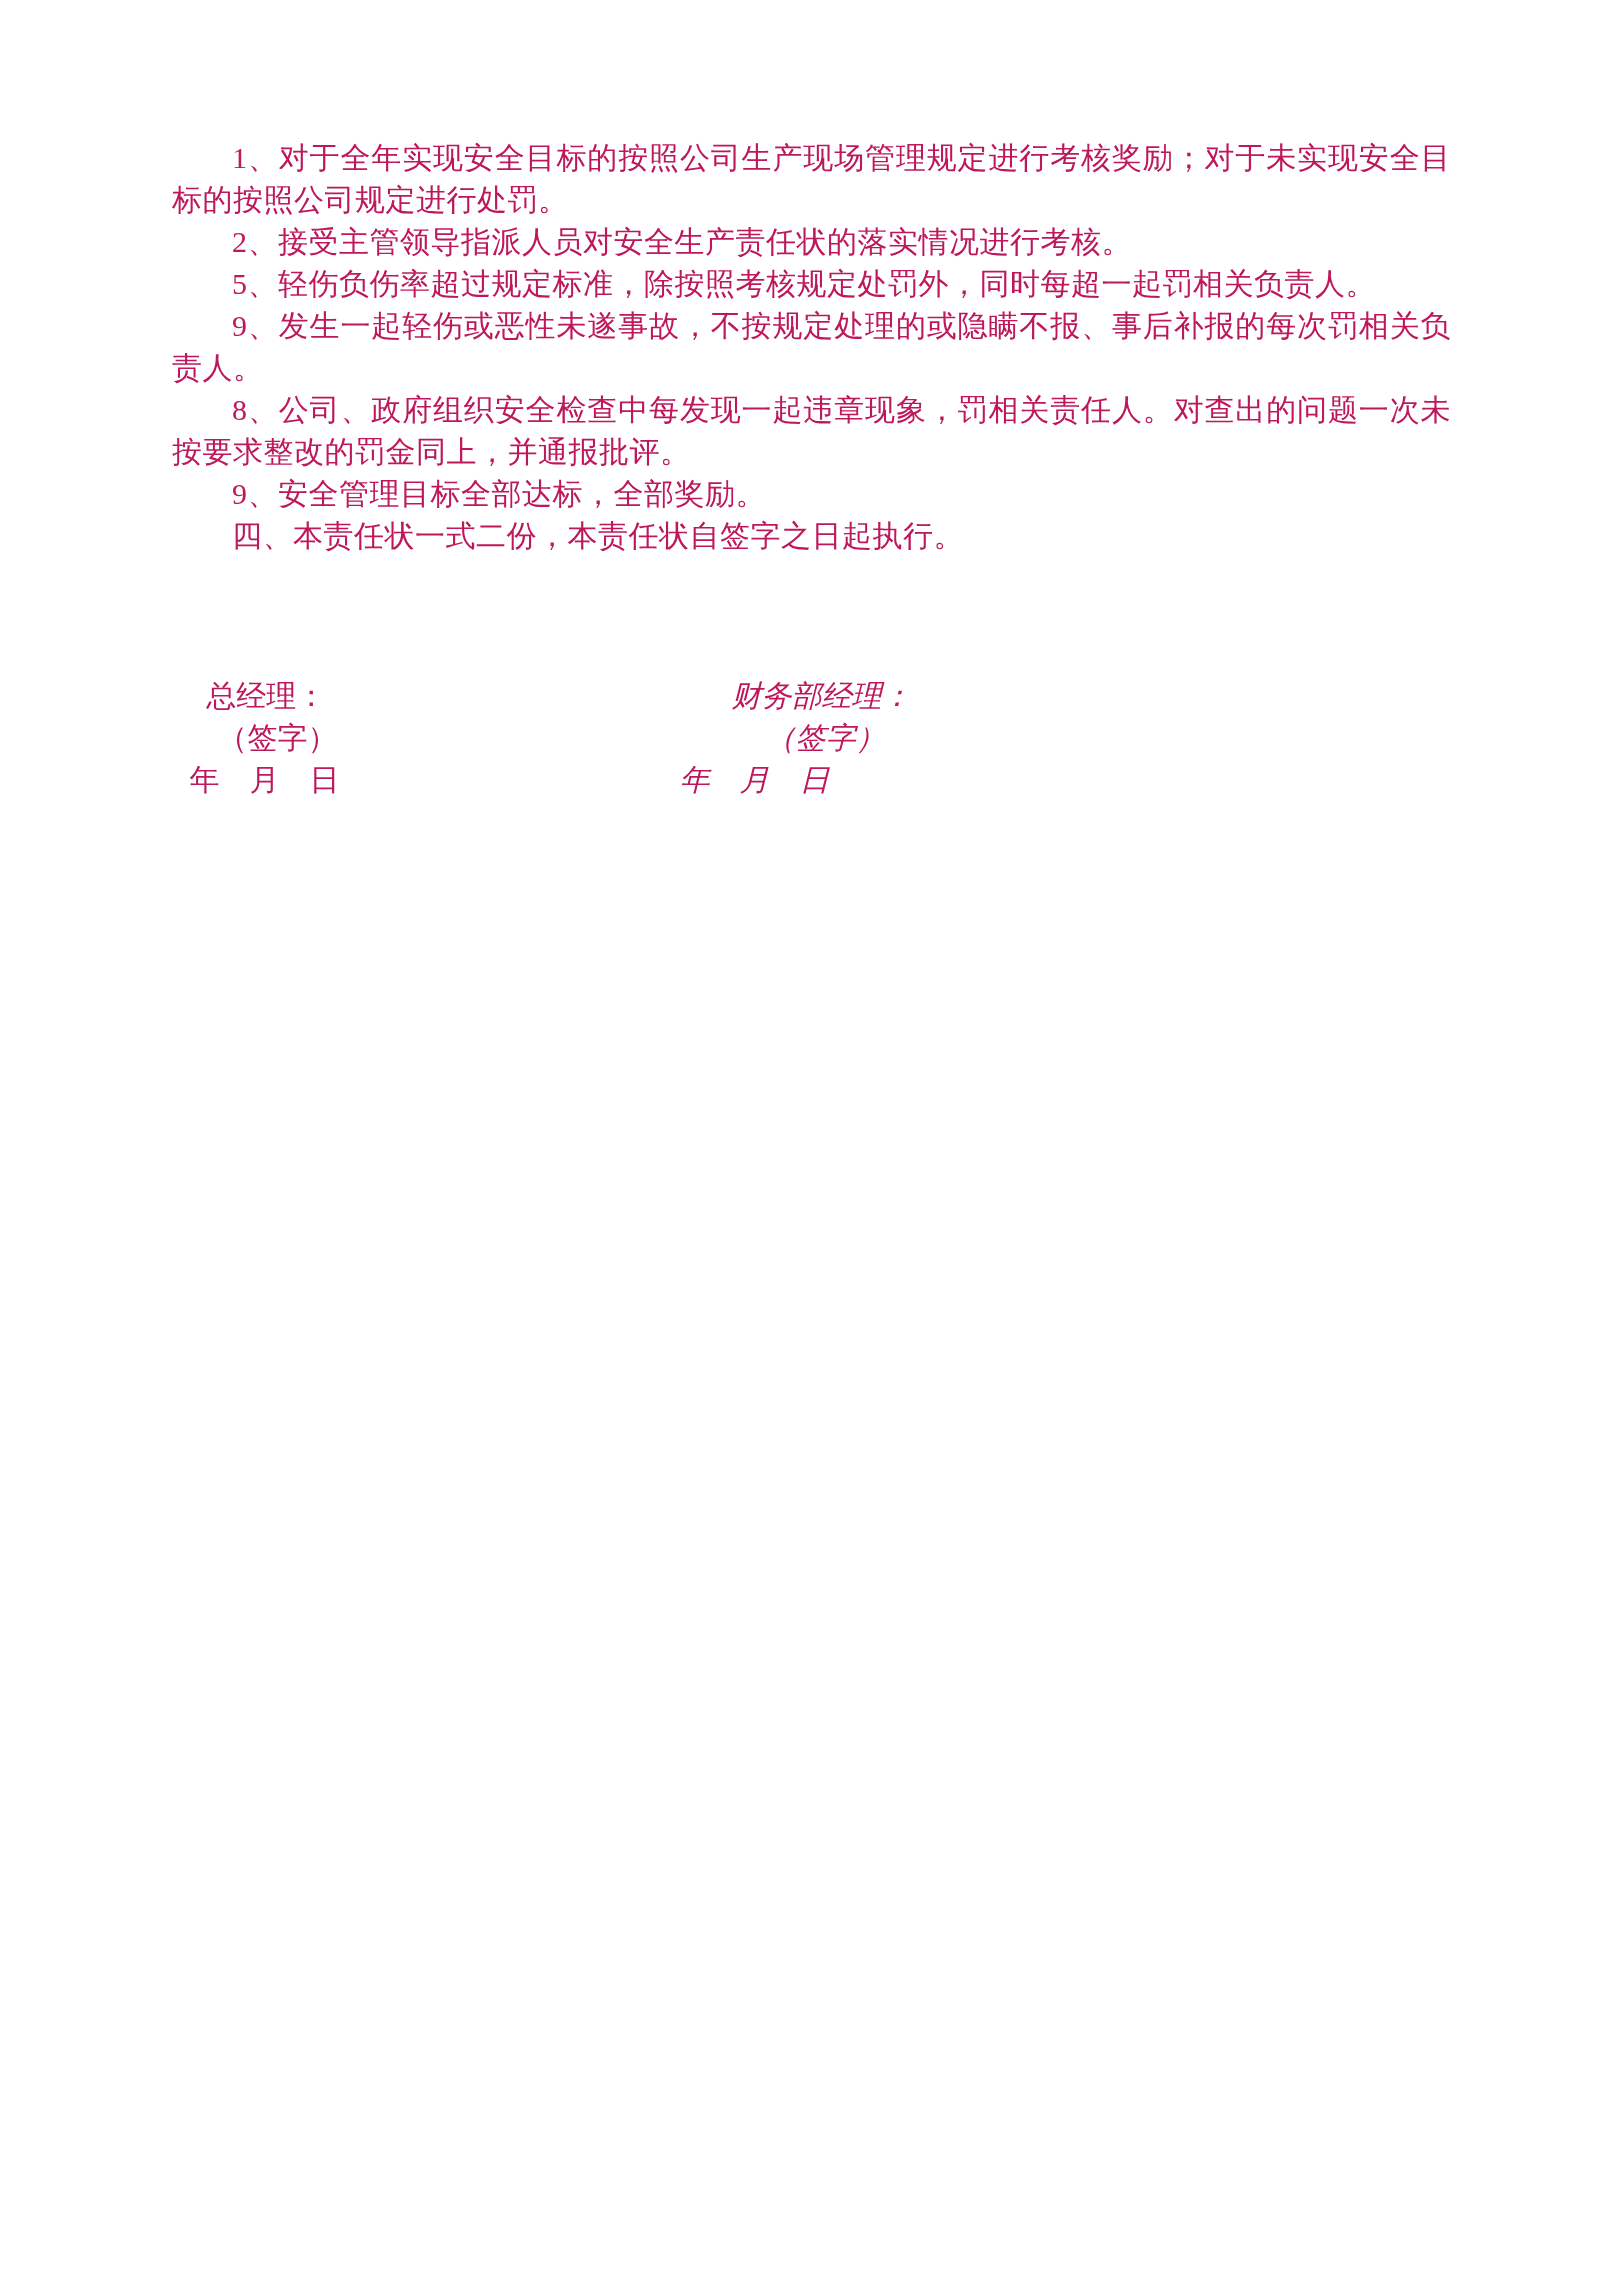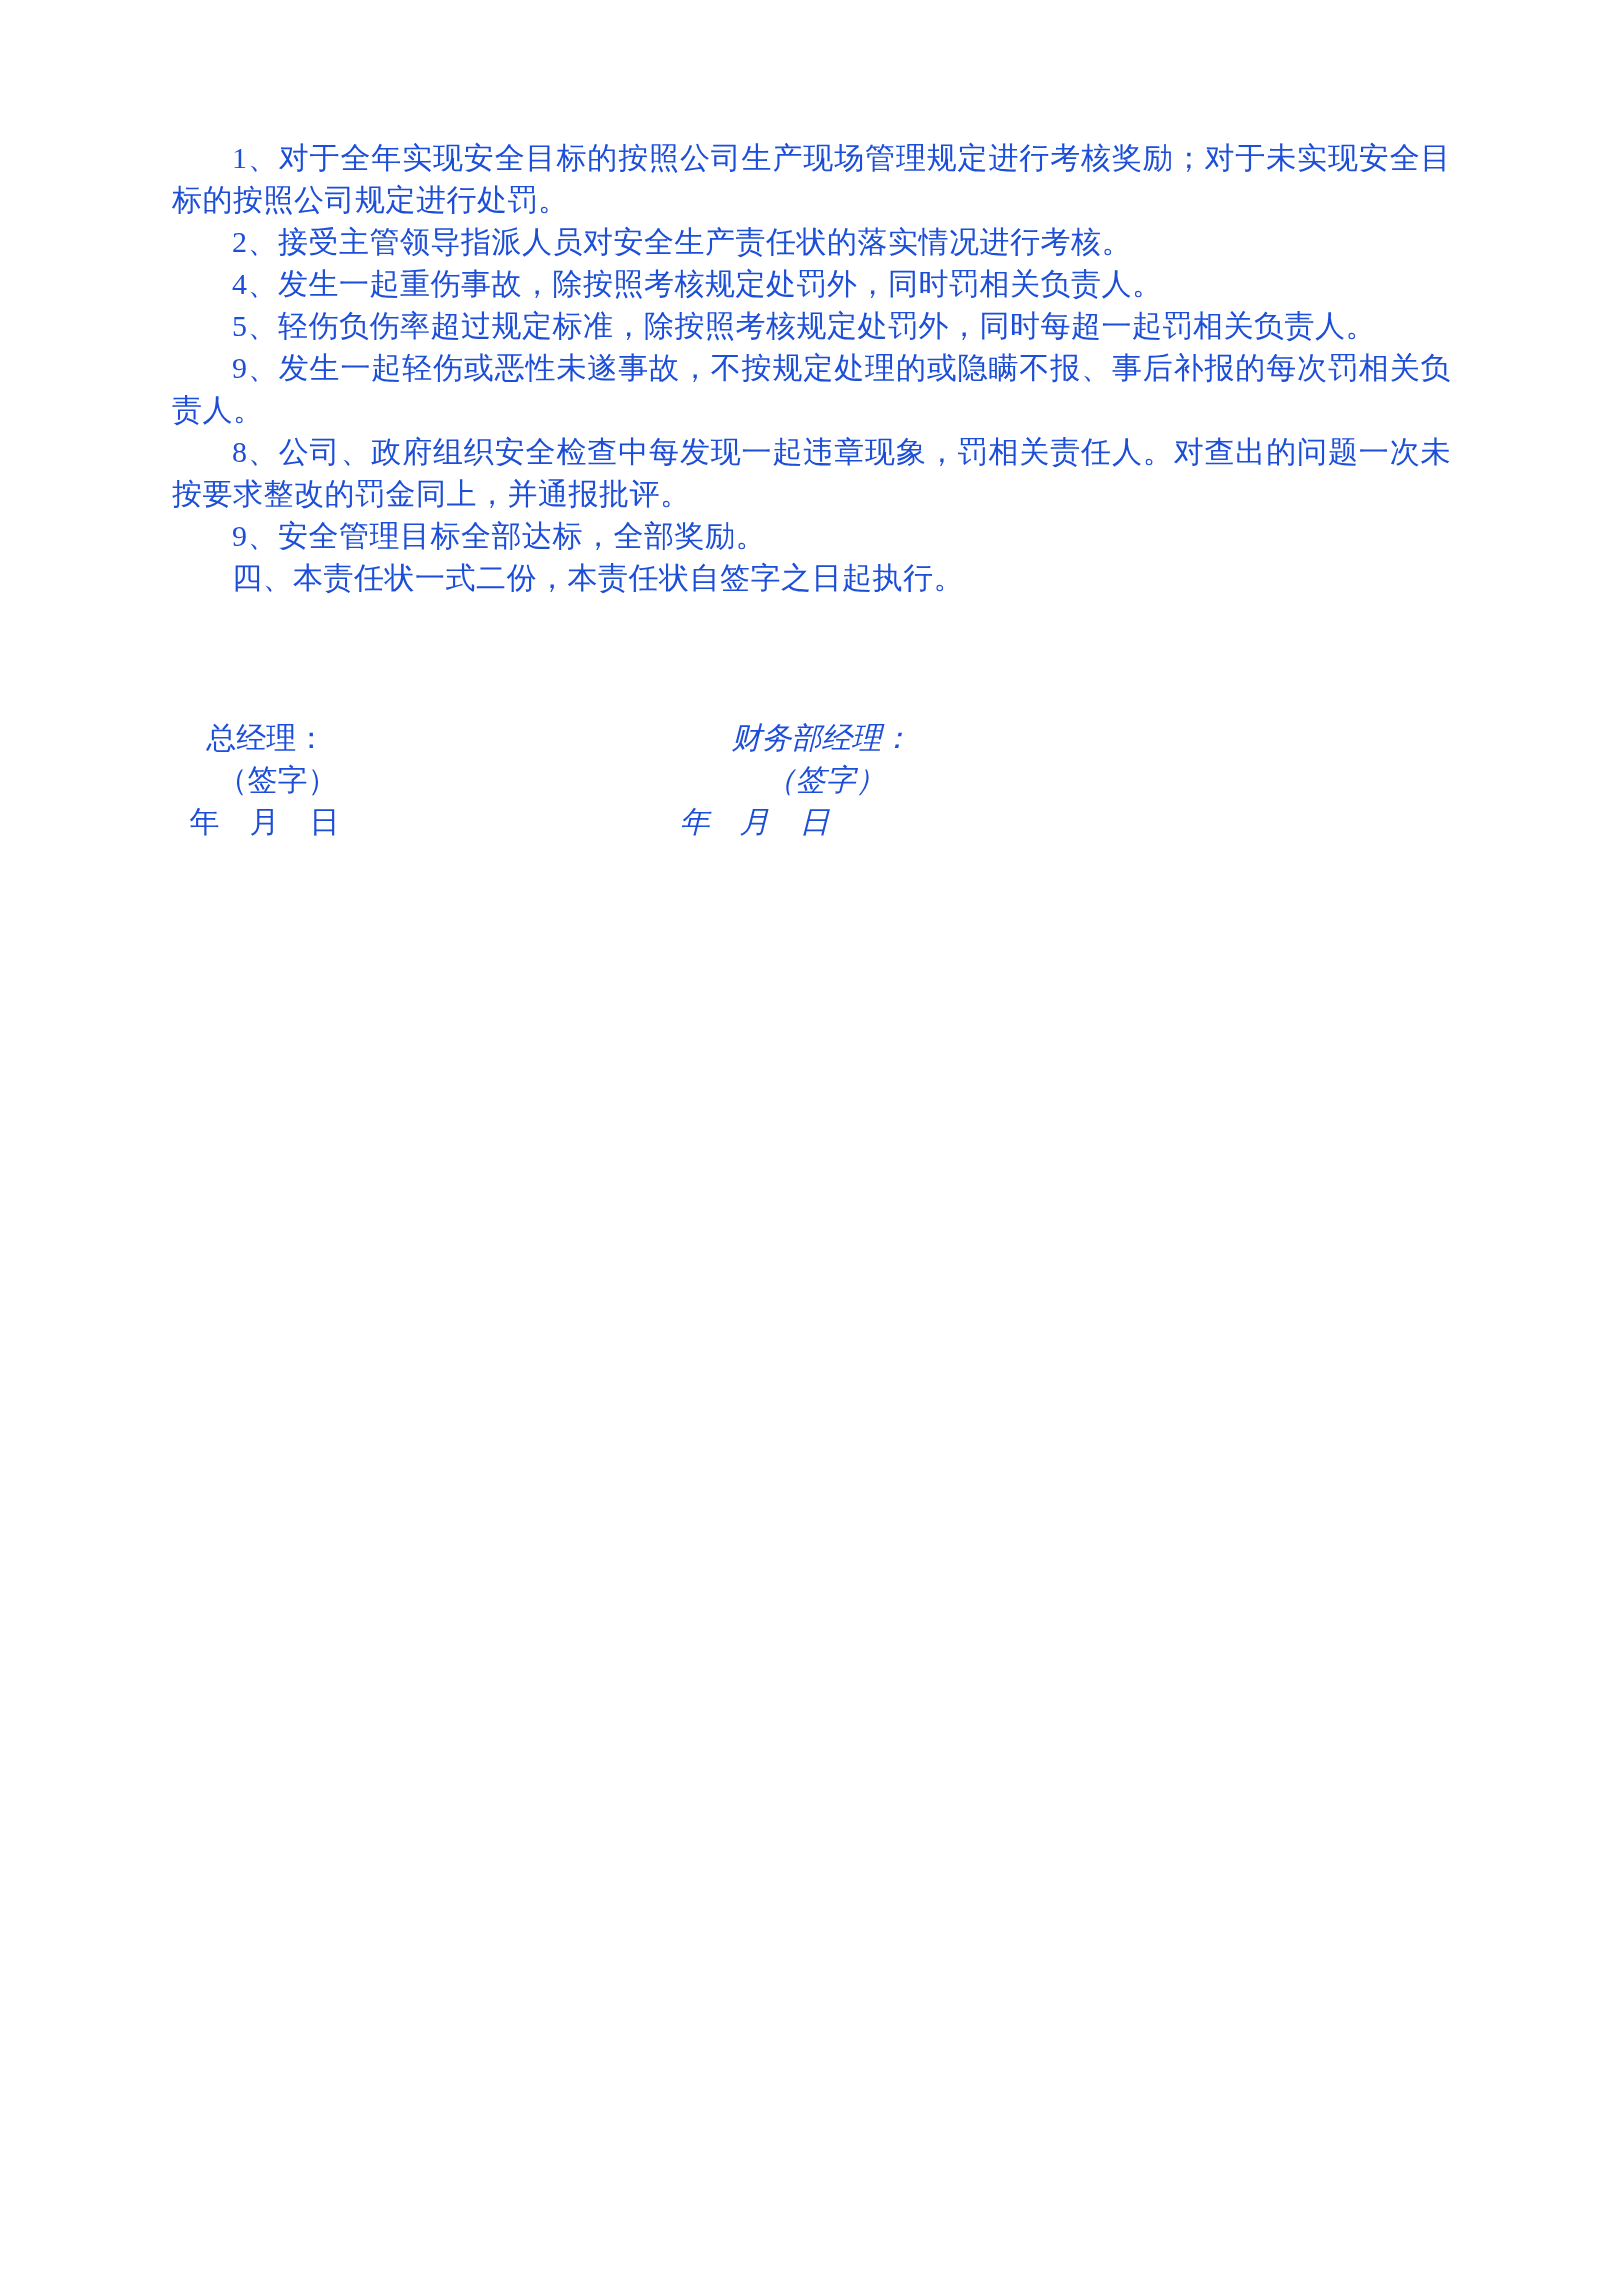--- a/index.html
+++ b/index.html
@@ -14,7 +14,7 @@
     background: #ffffff;
     box-sizing: border-box;
     font-family: "Liberation Serif", "DejaVu Serif", serif;
-    color: #1d4ed8;
+    color: #be185d;
     overflow: hidden;
   }
   .content {

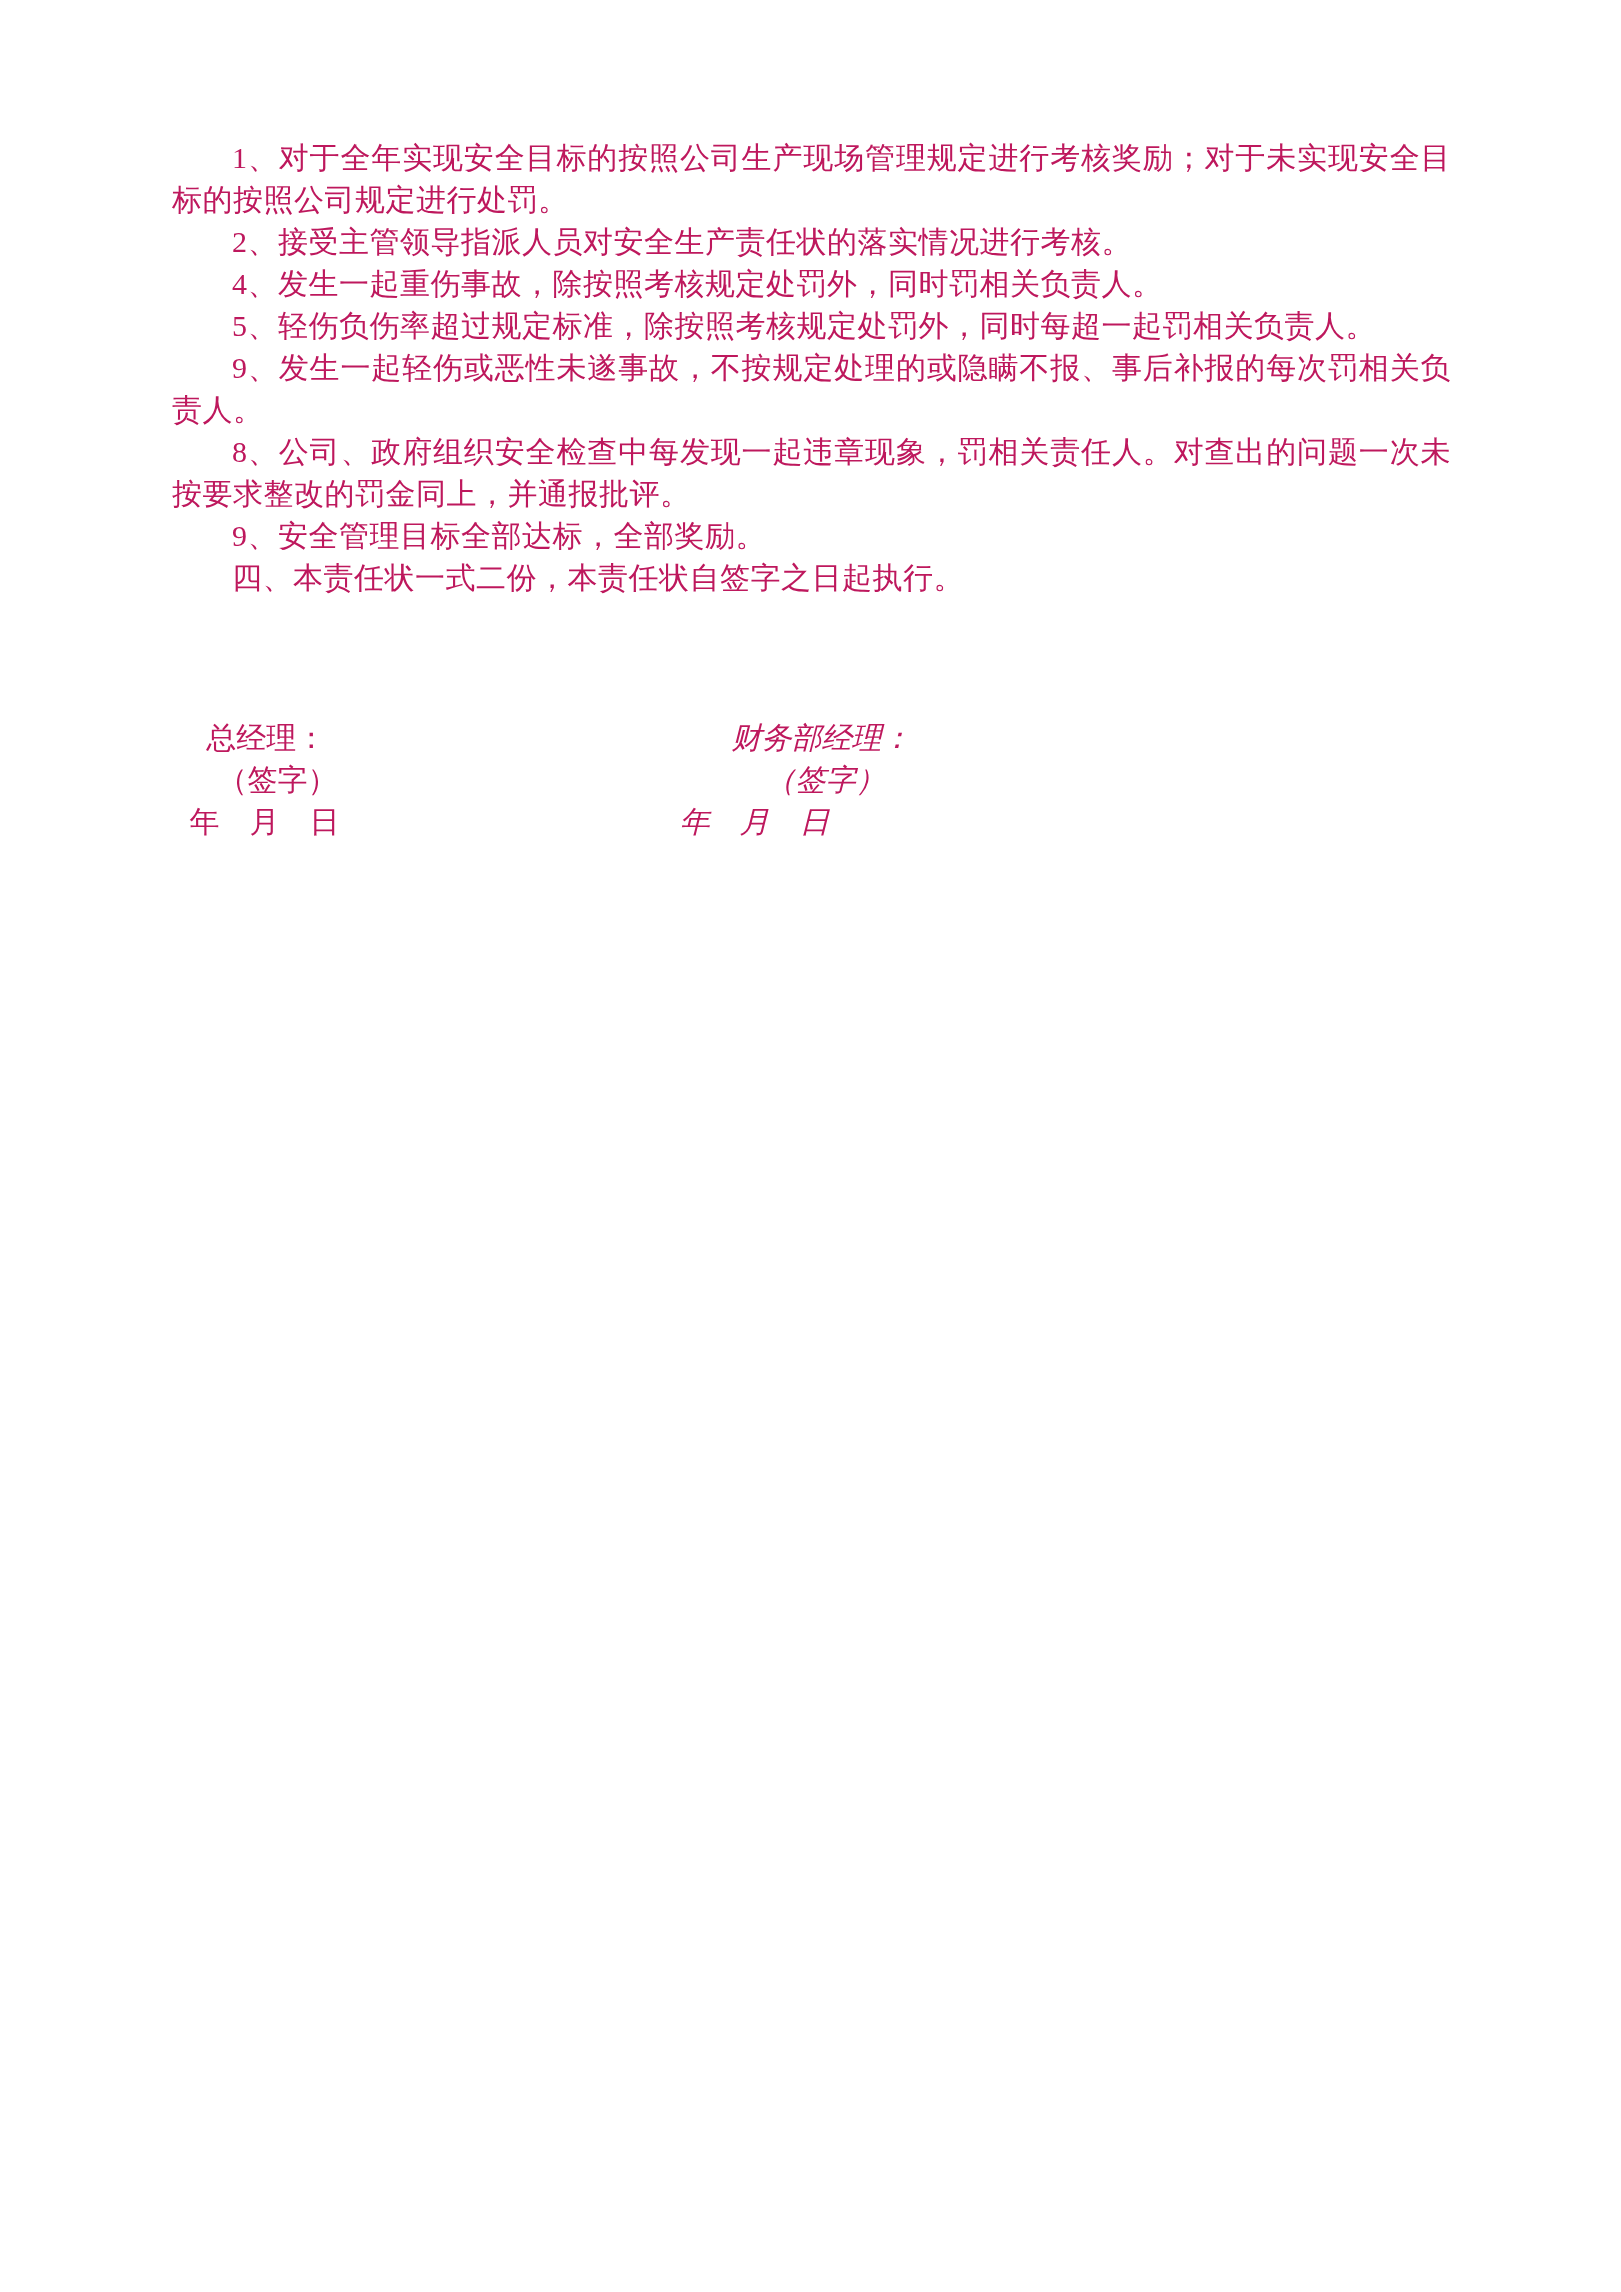--- a/index.html
+++ b/index.html
@@ -69,7 +69,6 @@
 
     <p class="para">1、对于全年实现安全目标的按照公司生产现场管理规定进行考核奖励；对于未实现安全目标的按照公司规定进行处罚。</p>
     <p class="para">2、接受主管领导指派人员对安全生产责任状的落实情况进行考核。</p>
-    <p class="para">4、发生一起重伤事故，除按照考核规定处罚外，同时罚相关负责人。</p>
     <p class="para">5、轻伤负伤率超过规定标准，除按照考核规定处罚外，同时每超一起罚相关负责人。</p>
     <p class="para">9、发生一起轻伤或恶性未遂事故，不按规定处理的或隐瞒不报、事后补报的每次罚相关负责人。</p>
     <p class="para">8、公司、政府组织安全检查中每发现一起违章现象，罚相关责任人。对查出的问题一次未按要求整改的罚金同上，并通报批评。</p>

